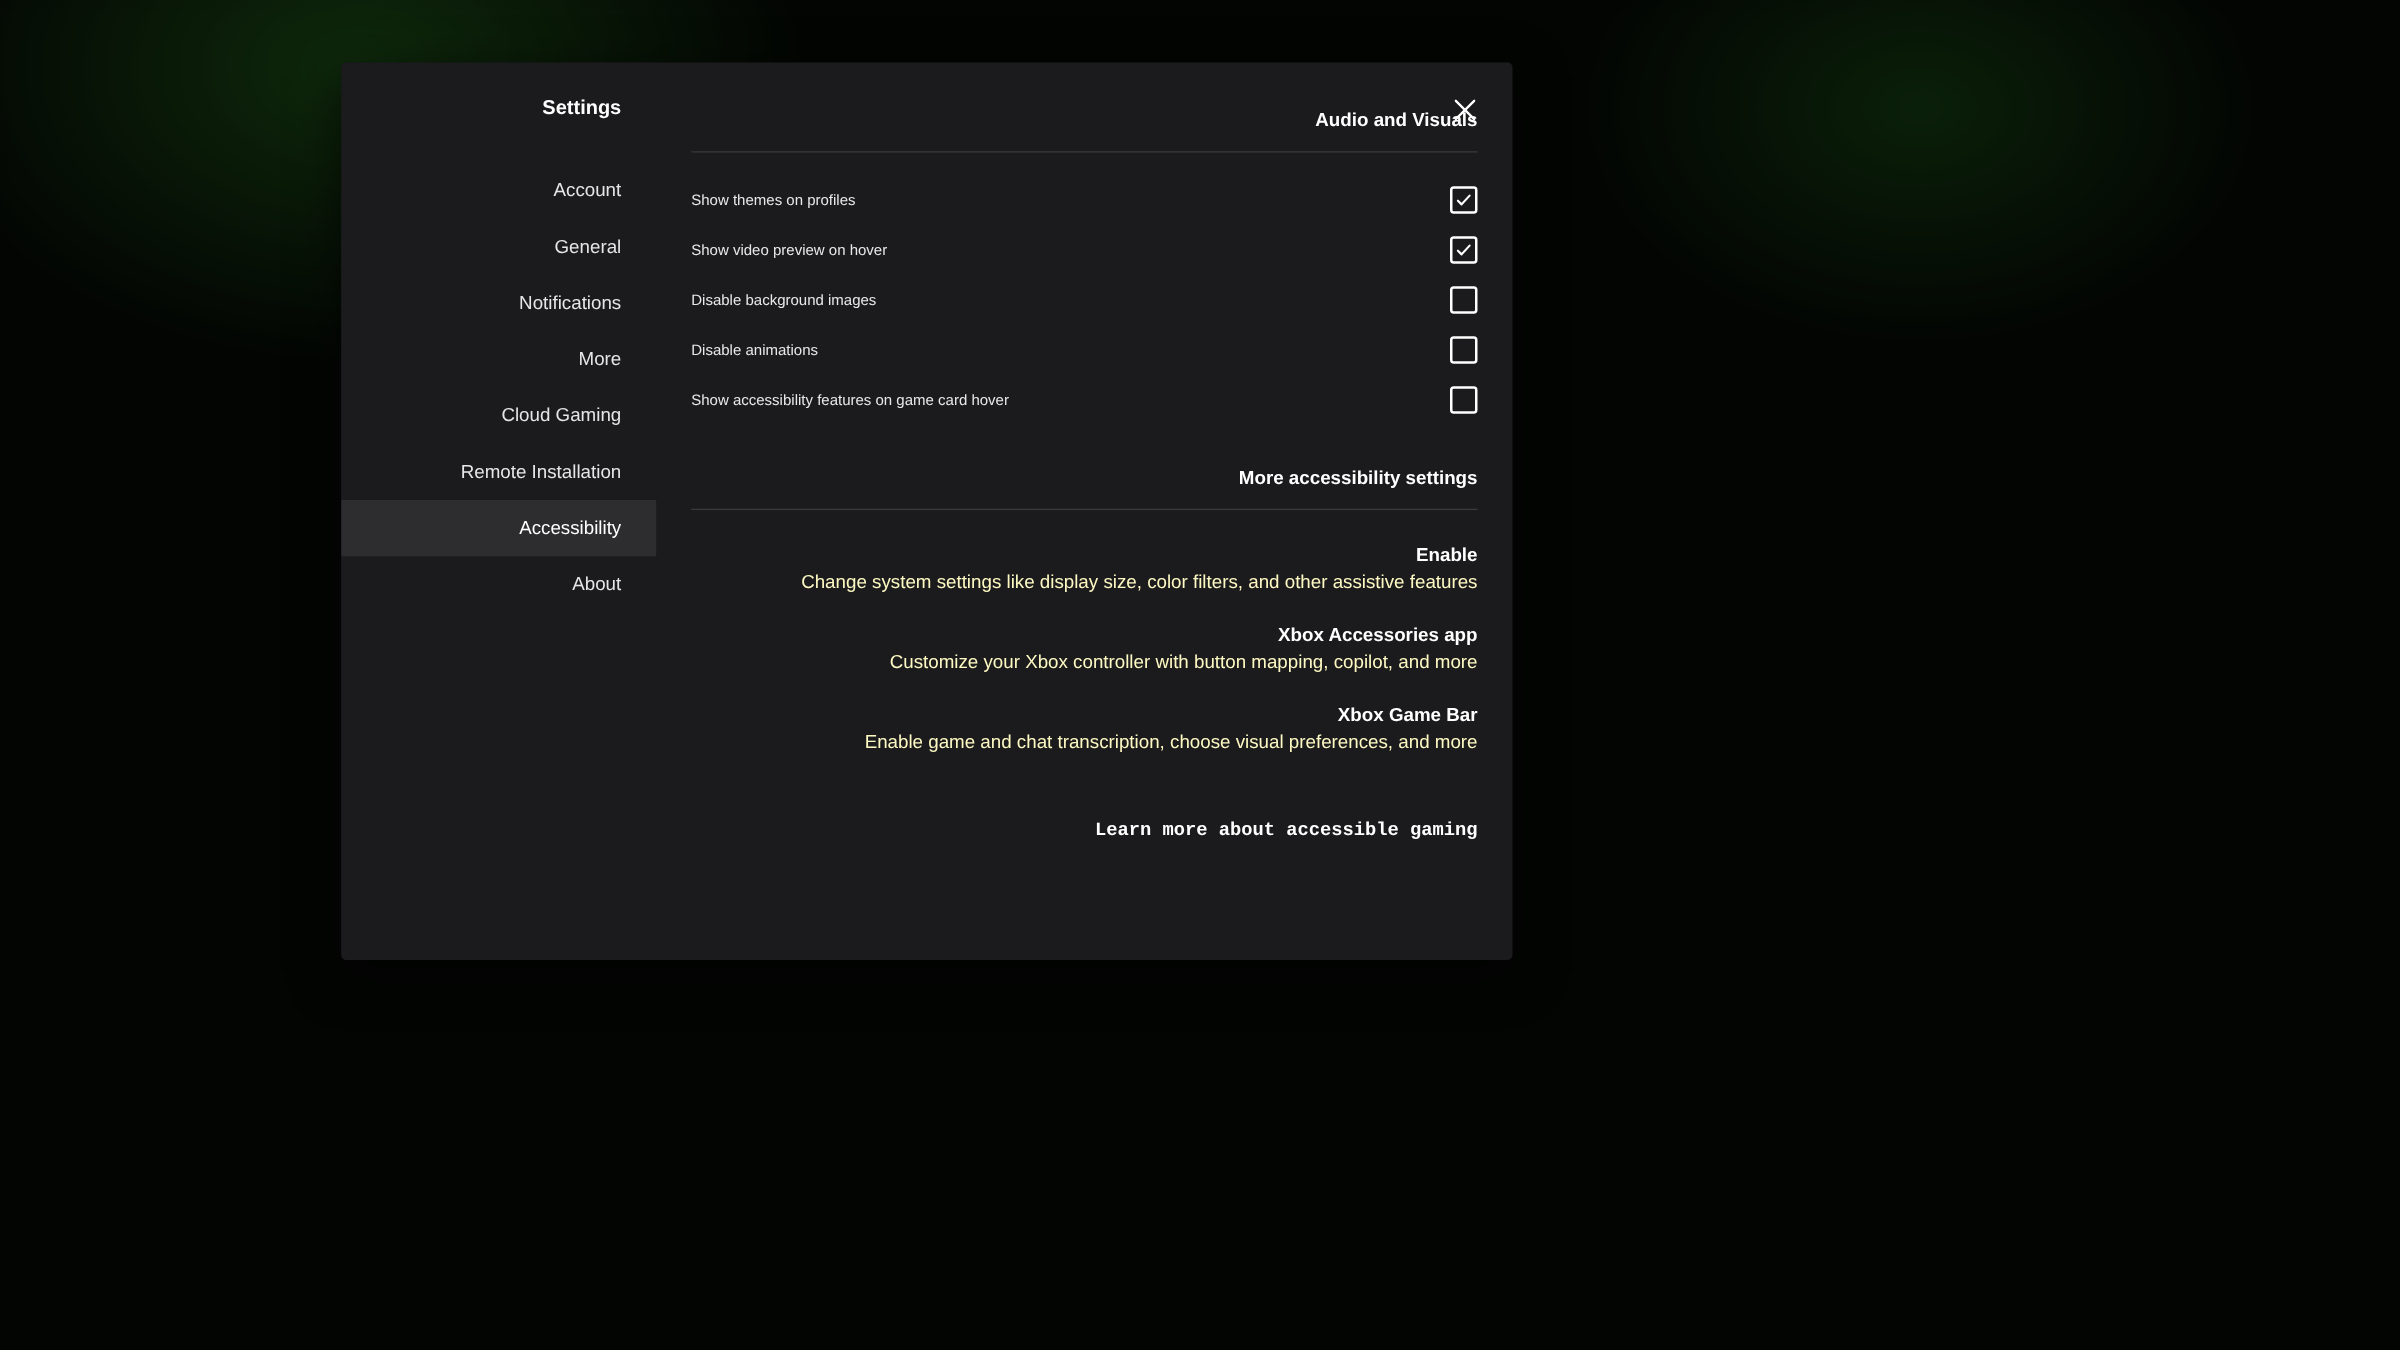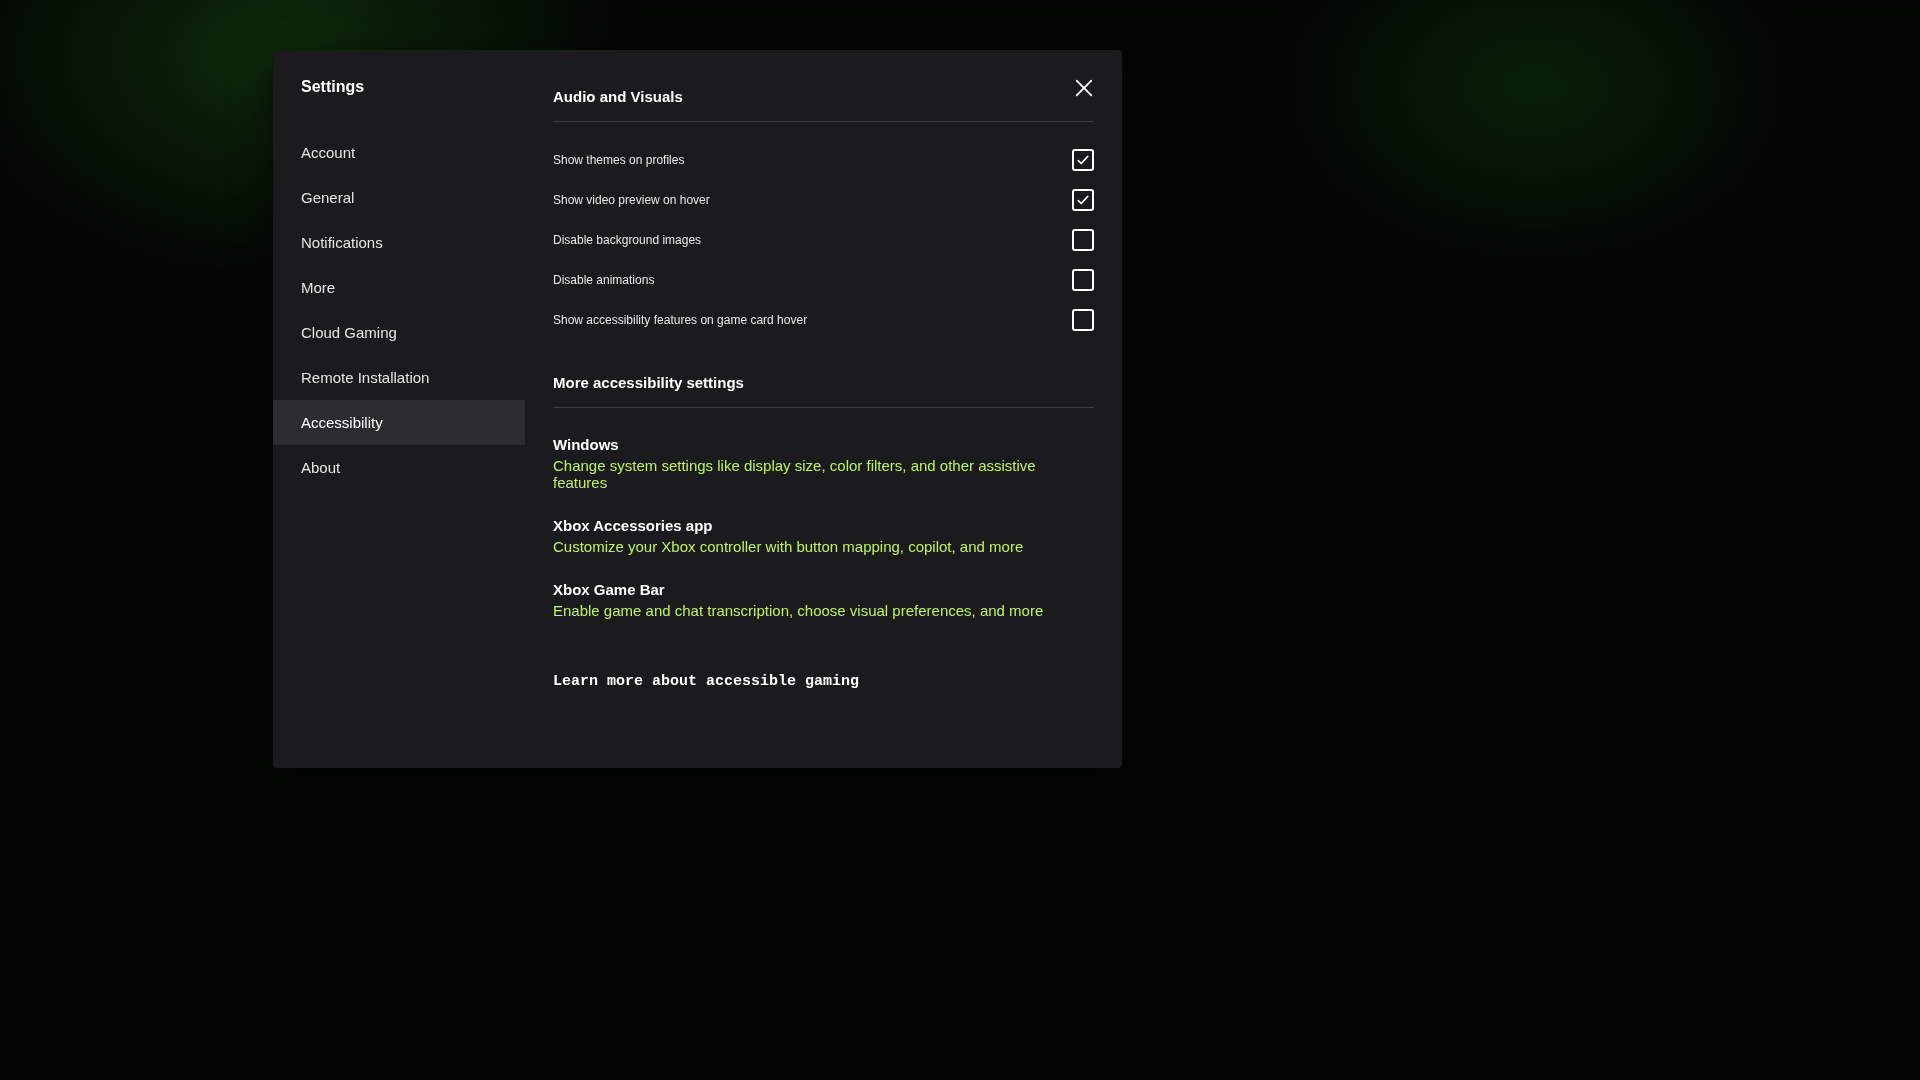--- a/index.html
+++ b/index.html
@@ -20,13 +20,14 @@
     position: absolute;
     left: 273px;
     top: 50px;
-    width: 849px;
+    width: 937px;
     height: 718px;
     background: #1b1b1d;
     border-radius: 4px;
     display: flex;
     overflow: hidden;
     box-shadow: 0 10px 40px rgba(0,0,0,0.6);
+    text-align: right;
   }
   .sidebar {
     width: 252px;

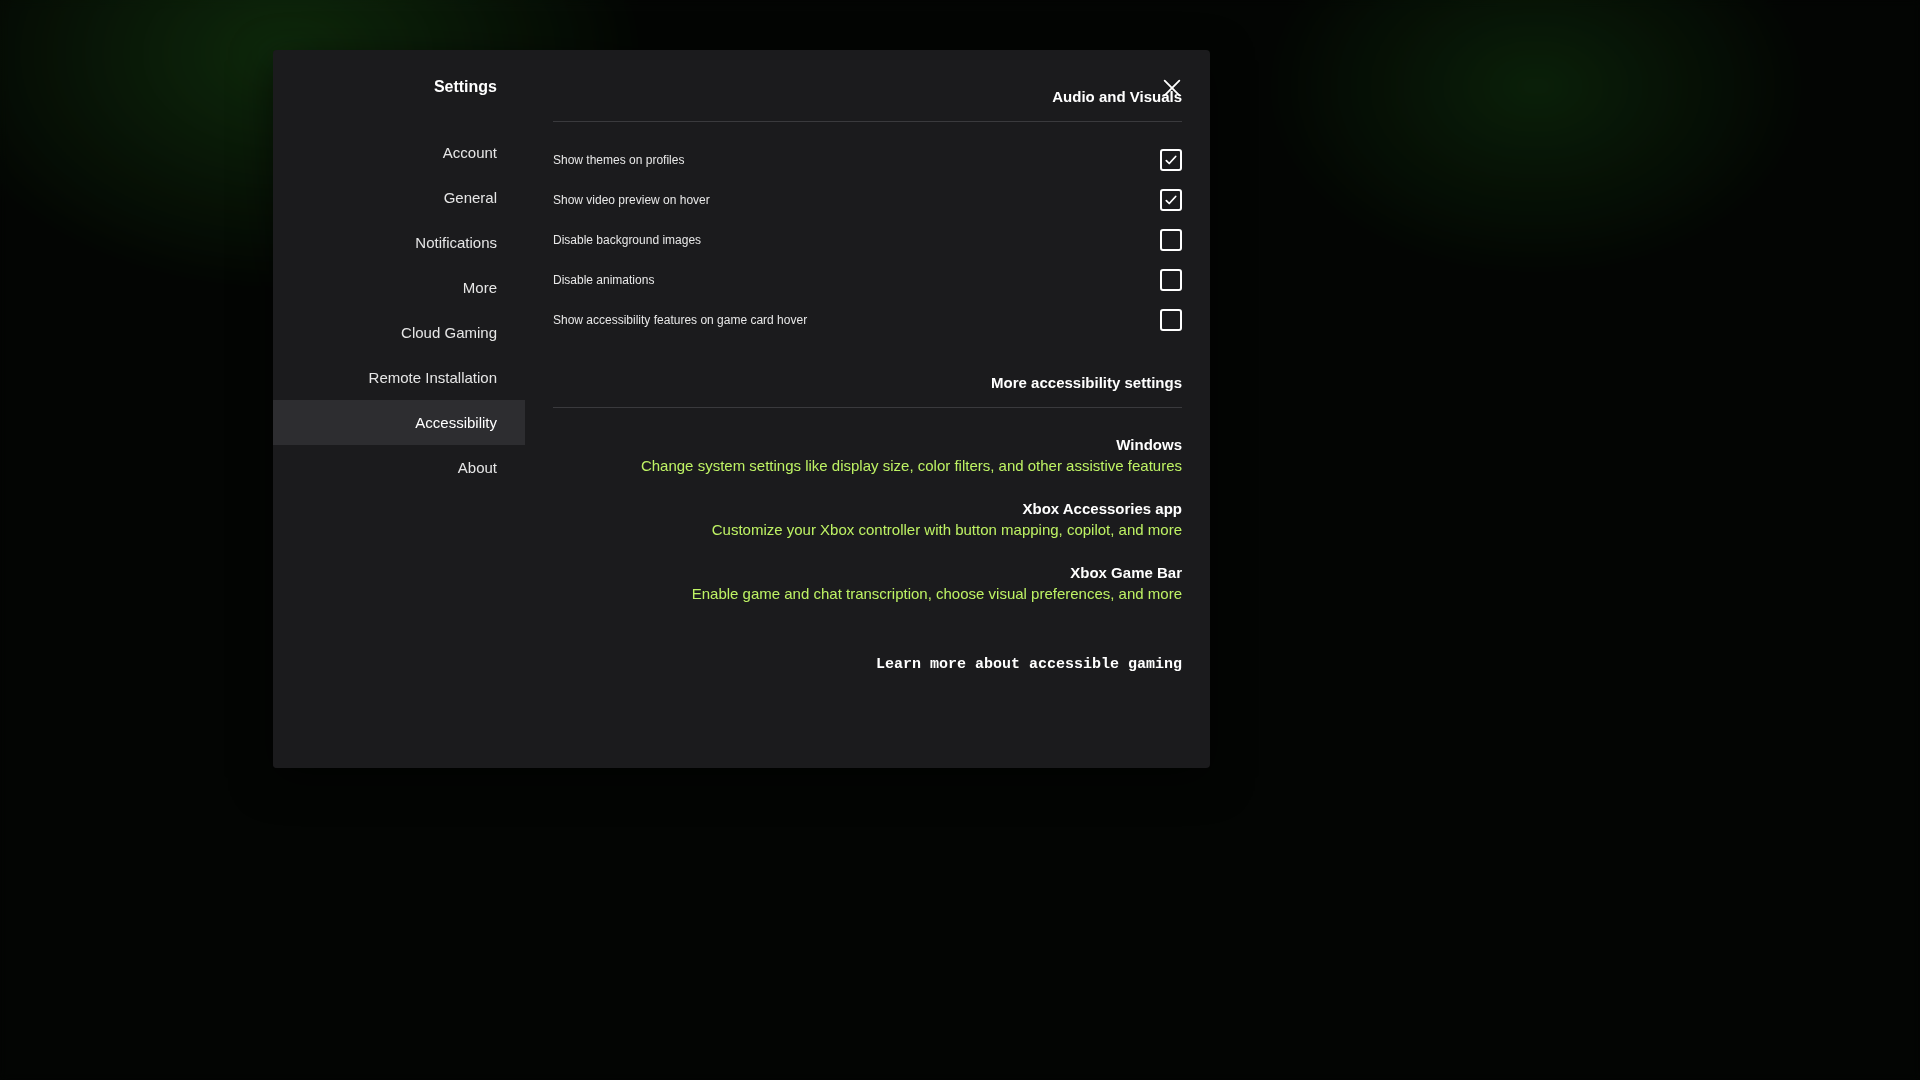--- a/index.html
+++ b/index.html
@@ -200,7 +200,7 @@
         <div class="section-title">More accessibility settings</div>
         <div class="links-list">
             <div class="link-item">
-              <div class="link-title">Windows</div>
+              <div class="link-title">Enable</div>
               <div class="link-desc">Change system settings like display size, color filters, and other assistive features</div>
             </div>
             <div class="link-item">

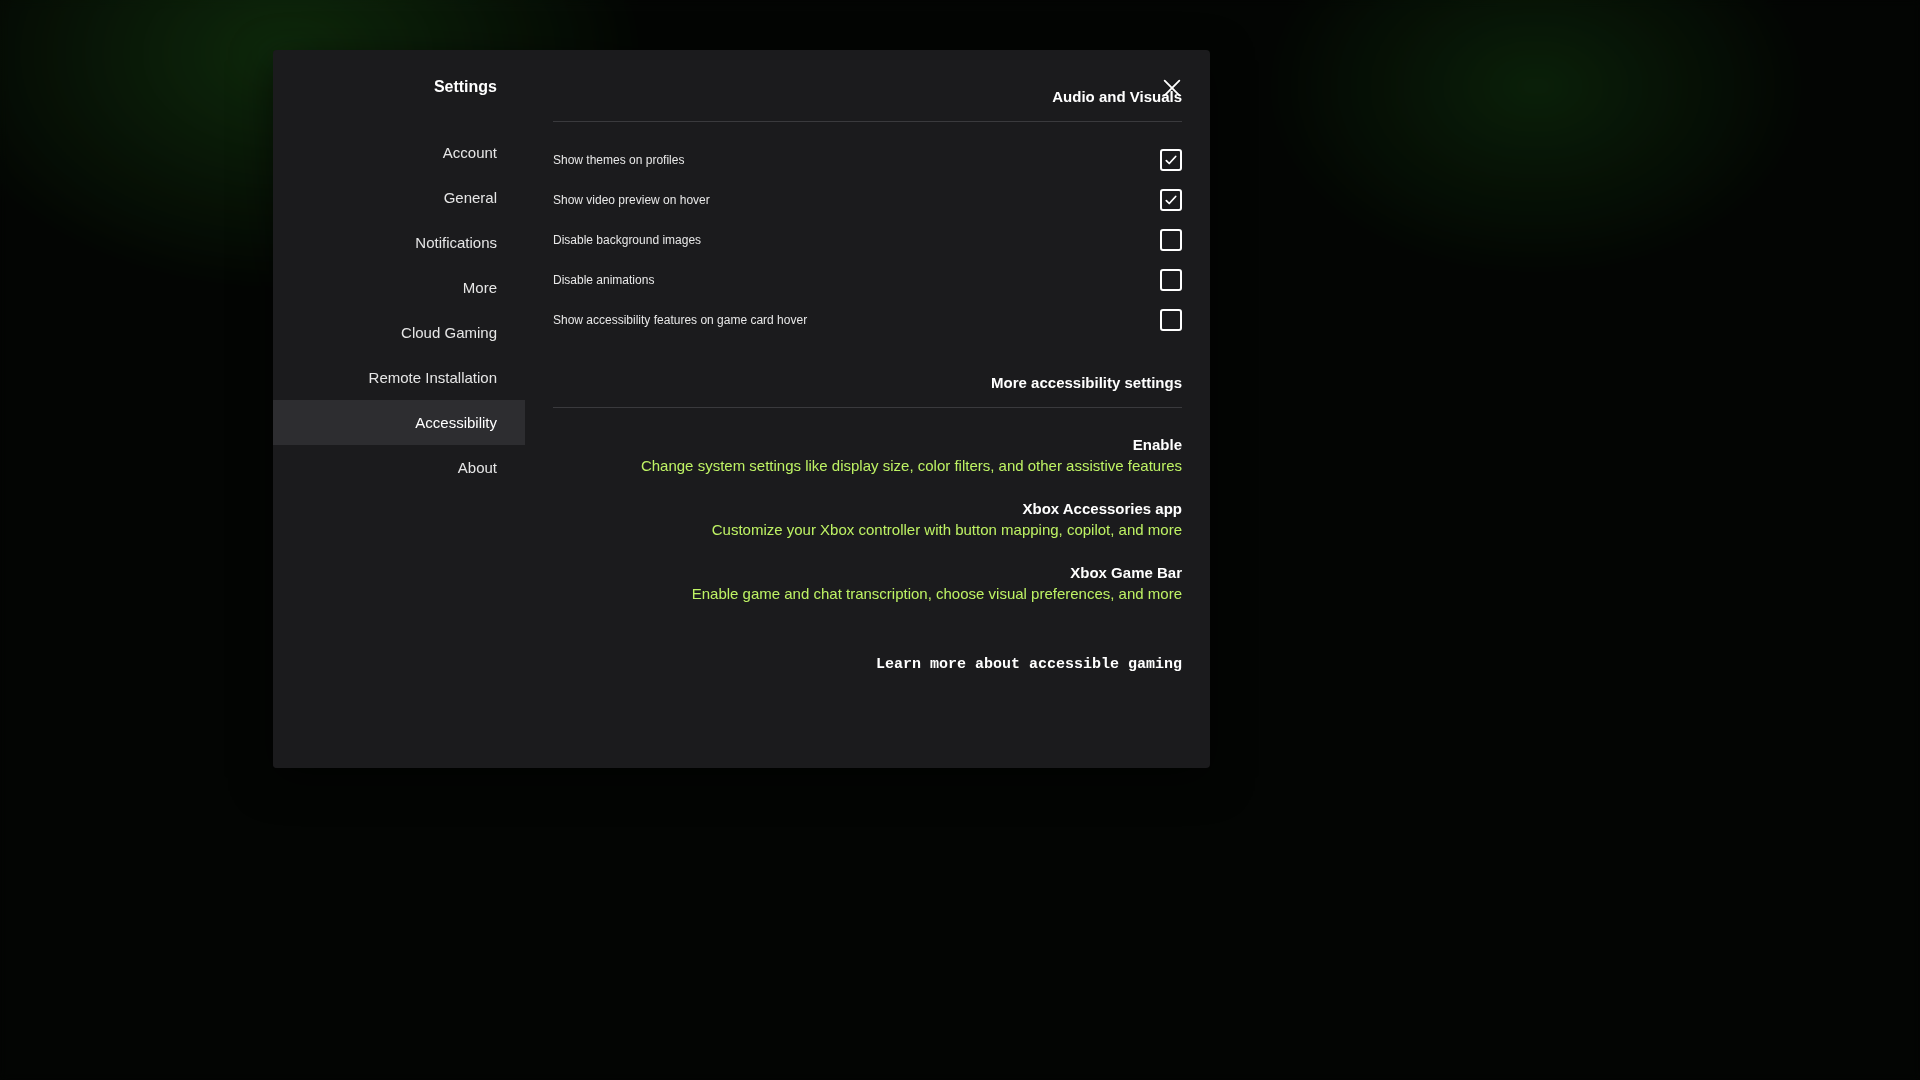--- a/index.html
+++ b/index.html
@@ -117,7 +117,7 @@
     margin-bottom: 4px;
   }
   .link-desc {
-    color: #bef264;
+    color: #fef9c3;
     font-size: 15px;
     font-weight: 400;
   }

